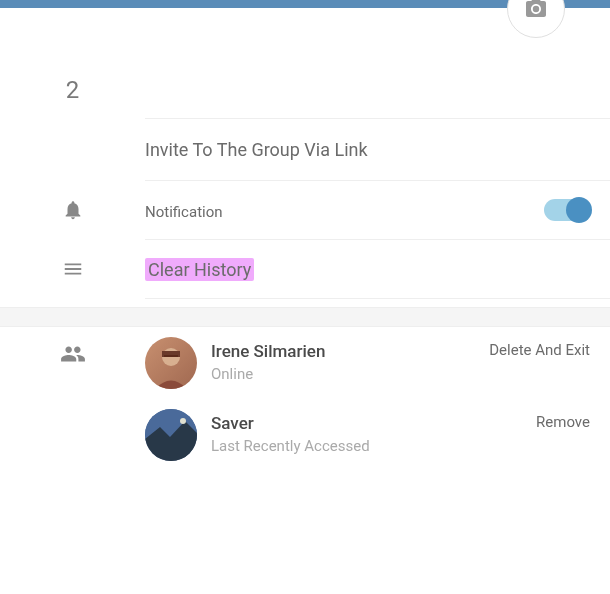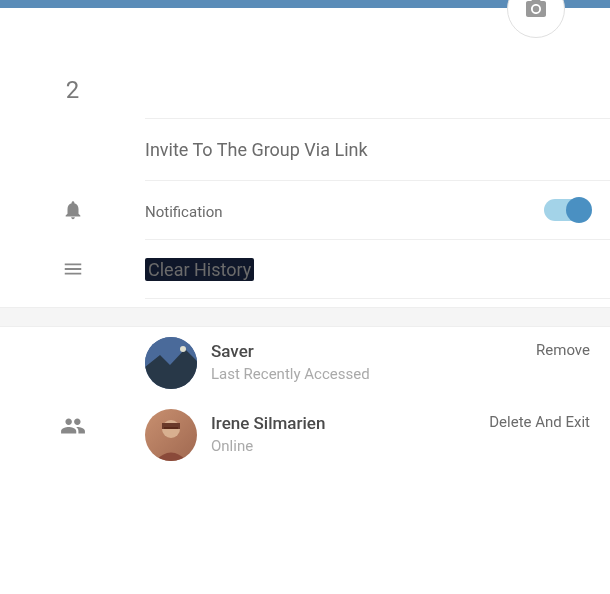--- a/index.html
+++ b/index.html
@@ -67,7 +67,7 @@
       font-weight: 400;
     }
     .action-label.highlighted {
-      background: #0f172a;
+      background: #f0abfc;
       padding: 1px 3px;
       border-radius: 2px;
     }

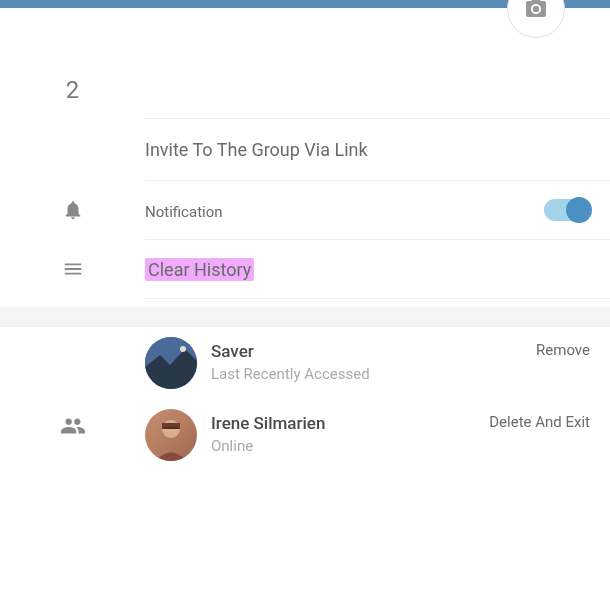--- a/index.html
+++ b/index.html
@@ -223,6 +223,29 @@
   <div class="section-gap"></div>
 
   <div class="row member-row">
+    <div class="icon-col">
+      <span class="people-icon">
+        <svg width="26" height="26" viewBox="0 0 24 24">
+          <path d="M16 11c1.66 0 2.99-1.34 2.99-3S17.66 5 16 5c-1.66 0-3 1.34-3 3s1.34 3 3 3zm-8 0c1.66 0 2.99-1.34 2.99-3S9.66 5 8 5C6.34 5 5 6.34 5 8s1.34 3 3 3zm0 2c-2.33 0-7 1.17-7 3.5V19h14v-2.5c0-2.33-4.67-3.5-7-3.5zm8 0c-.29 0-.62.02-.97.05 1.16.84 1.97 1.97 1.97 3.45V19h6v-2.5c0-2.33-4.67-3.5-7-3.5z"></path>
+        </svg>
+      </span>
+    </div>
+    <div class="avatar irene">
+      <svg width="52" height="52" viewBox="0 0 52 52">
+        <circle cx="26" cy="20" r="9" fill="#d8b090"></circle>
+        <rect x="17" y="14" width="18" height="6" fill="#6a3a2a"></rect>
+        <rect x="19" y="18" width="14" height="2" fill="#5a2a1a"></rect>
+        <path d="M10 52 Q26 35 42 52" fill="#8a4a3a"></path>
+      </svg>
+    </div>
+    <div class="member-info">
+      <div class="member-name">Irene Silmarien</div>
+      <div class="member-status">Online</div>
+    </div>
+    <div class="member-action">Delete And Exit</div>
+  </div>
+
+  <div class="row member-row">
     <div class="icon-col"></div>
     <div class="avatar saver">
       <svg width="52" height="52" viewBox="0 0 52 52">
@@ -238,29 +261,6 @@
     <div class="member-action">Remove</div>
   </div>
 
-  <div class="row member-row">
-    <div class="icon-col">
-      <span class="people-icon">
-        <svg width="26" height="26" viewBox="0 0 24 24">
-          <path d="M16 11c1.66 0 2.99-1.34 2.99-3S17.66 5 16 5c-1.66 0-3 1.34-3 3s1.34 3 3 3zm-8 0c1.66 0 2.99-1.34 2.99-3S9.66 5 8 5C6.34 5 5 6.34 5 8s1.34 3 3 3zm0 2c-2.33 0-7 1.17-7 3.5V19h14v-2.5c0-2.33-4.67-3.5-7-3.5zm8 0c-.29 0-.62.02-.97.05 1.16.84 1.97 1.97 1.97 3.45V19h6v-2.5c0-2.33-4.67-3.5-7-3.5z"></path>
-        </svg>
-      </span>
-    </div>
-    <div class="avatar irene">
-      <svg width="52" height="52" viewBox="0 0 52 52">
-        <circle cx="26" cy="20" r="9" fill="#d8b090"></circle>
-        <rect x="17" y="14" width="18" height="6" fill="#6a3a2a"></rect>
-        <rect x="19" y="18" width="14" height="2" fill="#5a2a1a"></rect>
-        <path d="M10 52 Q26 35 42 52" fill="#8a4a3a"></path>
-      </svg>
-    </div>
-    <div class="member-info">
-      <div class="member-name">Irene Silmarien</div>
-      <div class="member-status">Online</div>
-    </div>
-    <div class="member-action">Delete And Exit</div>
-  </div>
-
 </div>
 
 </body></html>

